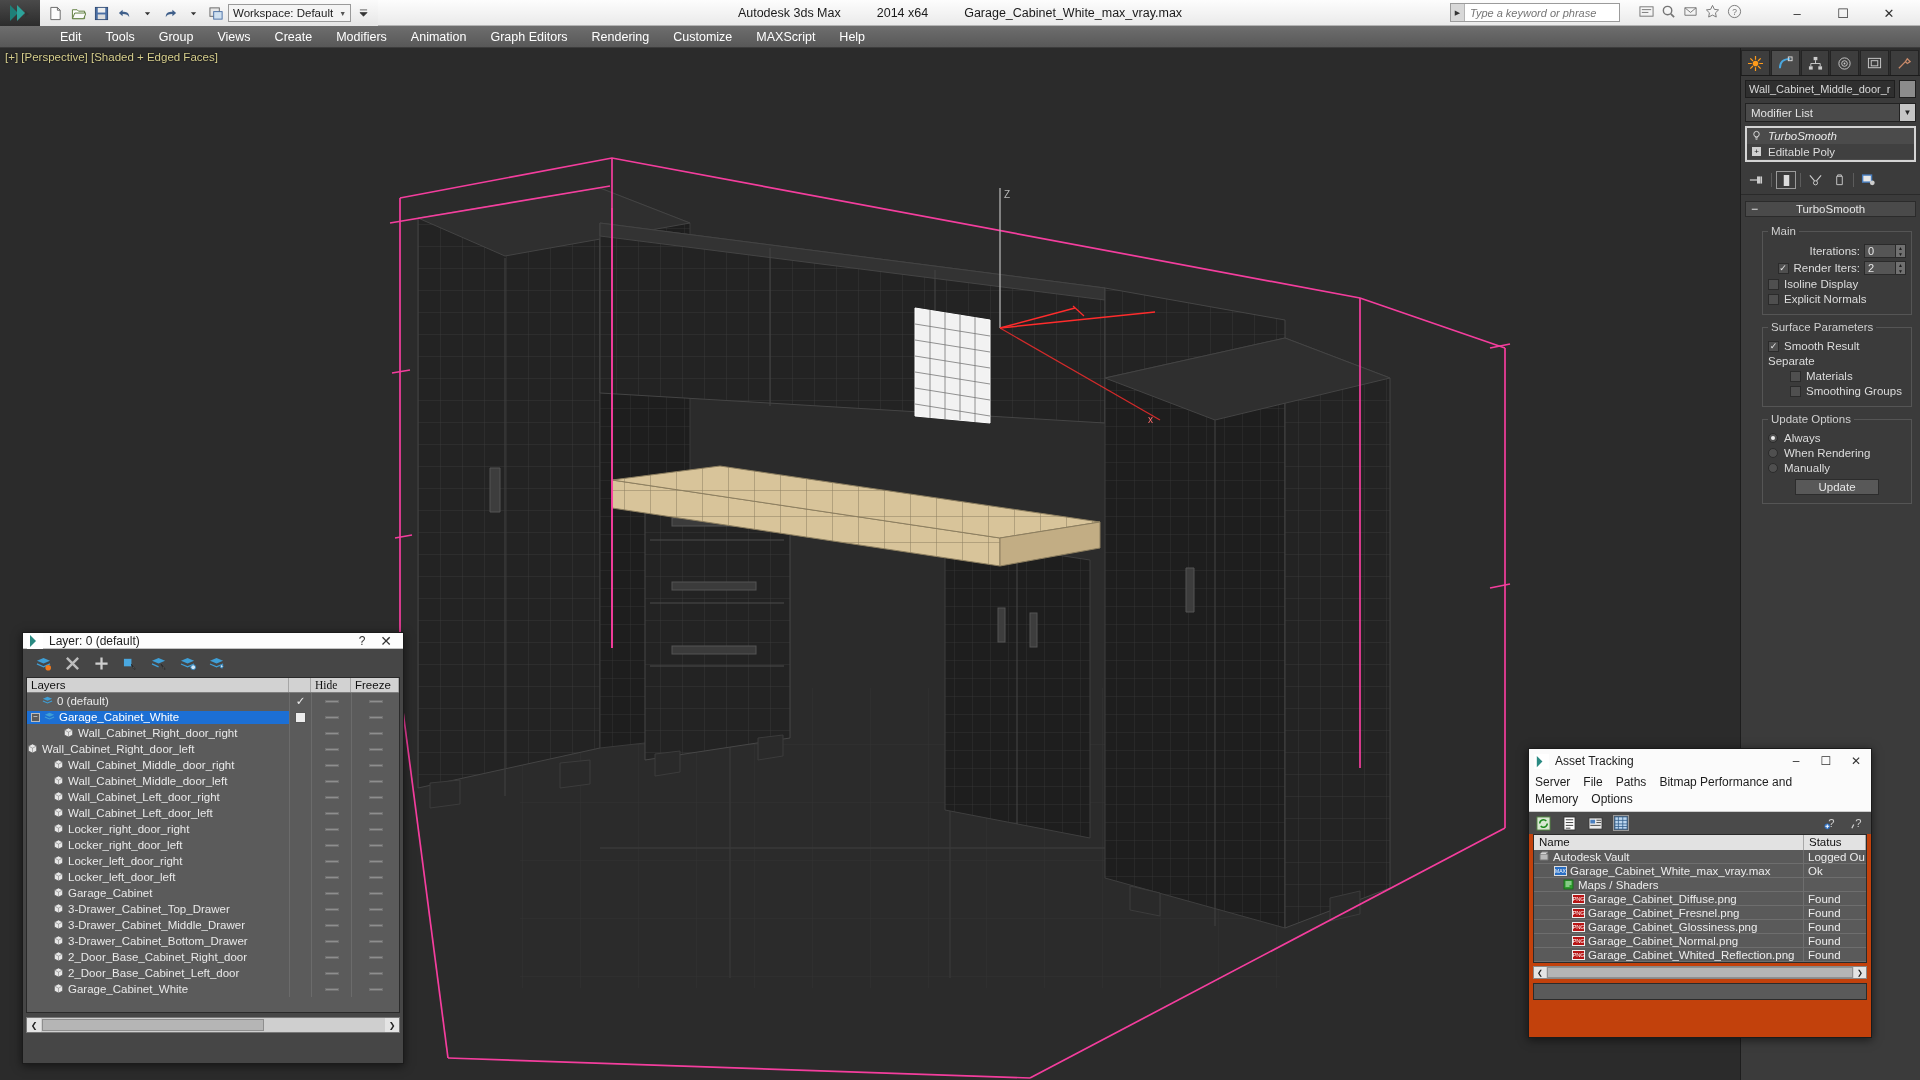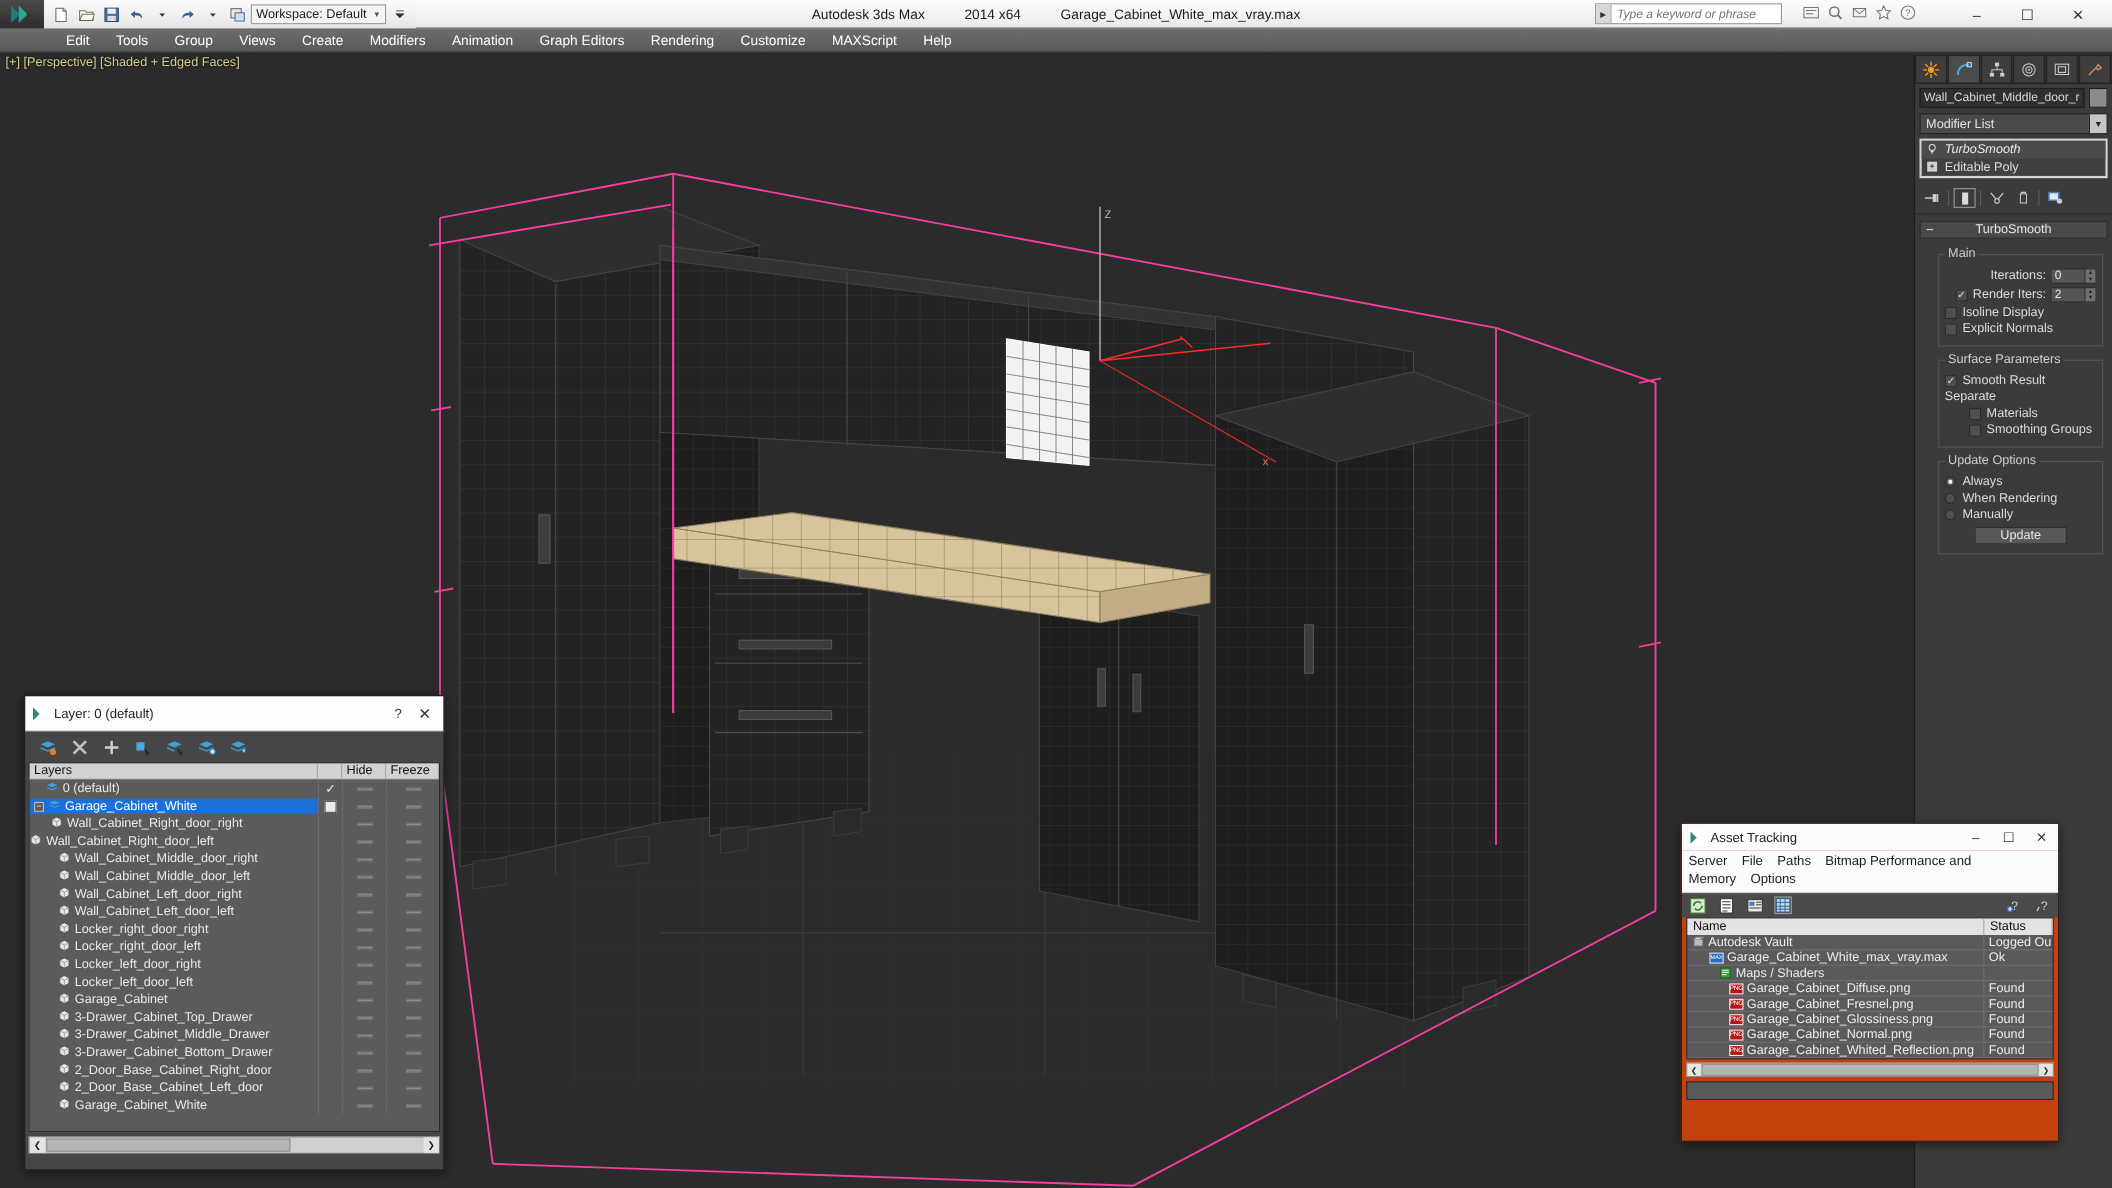--- a/index.html
+++ b/index.html
@@ -118,7 +118,7 @@
   .dlg { position:absolute; background:#464646; border:1px solid #1b1b1b;
     box-shadow:0 2px 9px rgba(0,0,0,.55); }
   #layerDlg { left:22px; top:632px; width:382px; height:432px; }
-  .dlg-title { height:32px; background:#fdfdfd; display:flex; align-items:center;
+  .dlg-title { height:16px; background:#fdfdfd; display:flex; align-items:center;
     padding:0 4px; border-bottom:1px solid #c2c2c2; }
   .dlg-title .tt { flex:1; font-size:12px; color:#222; margin-left:6px; }
   .dlg-title .qm { width:22px; text-align:center; color:#333; font-size:12px; }

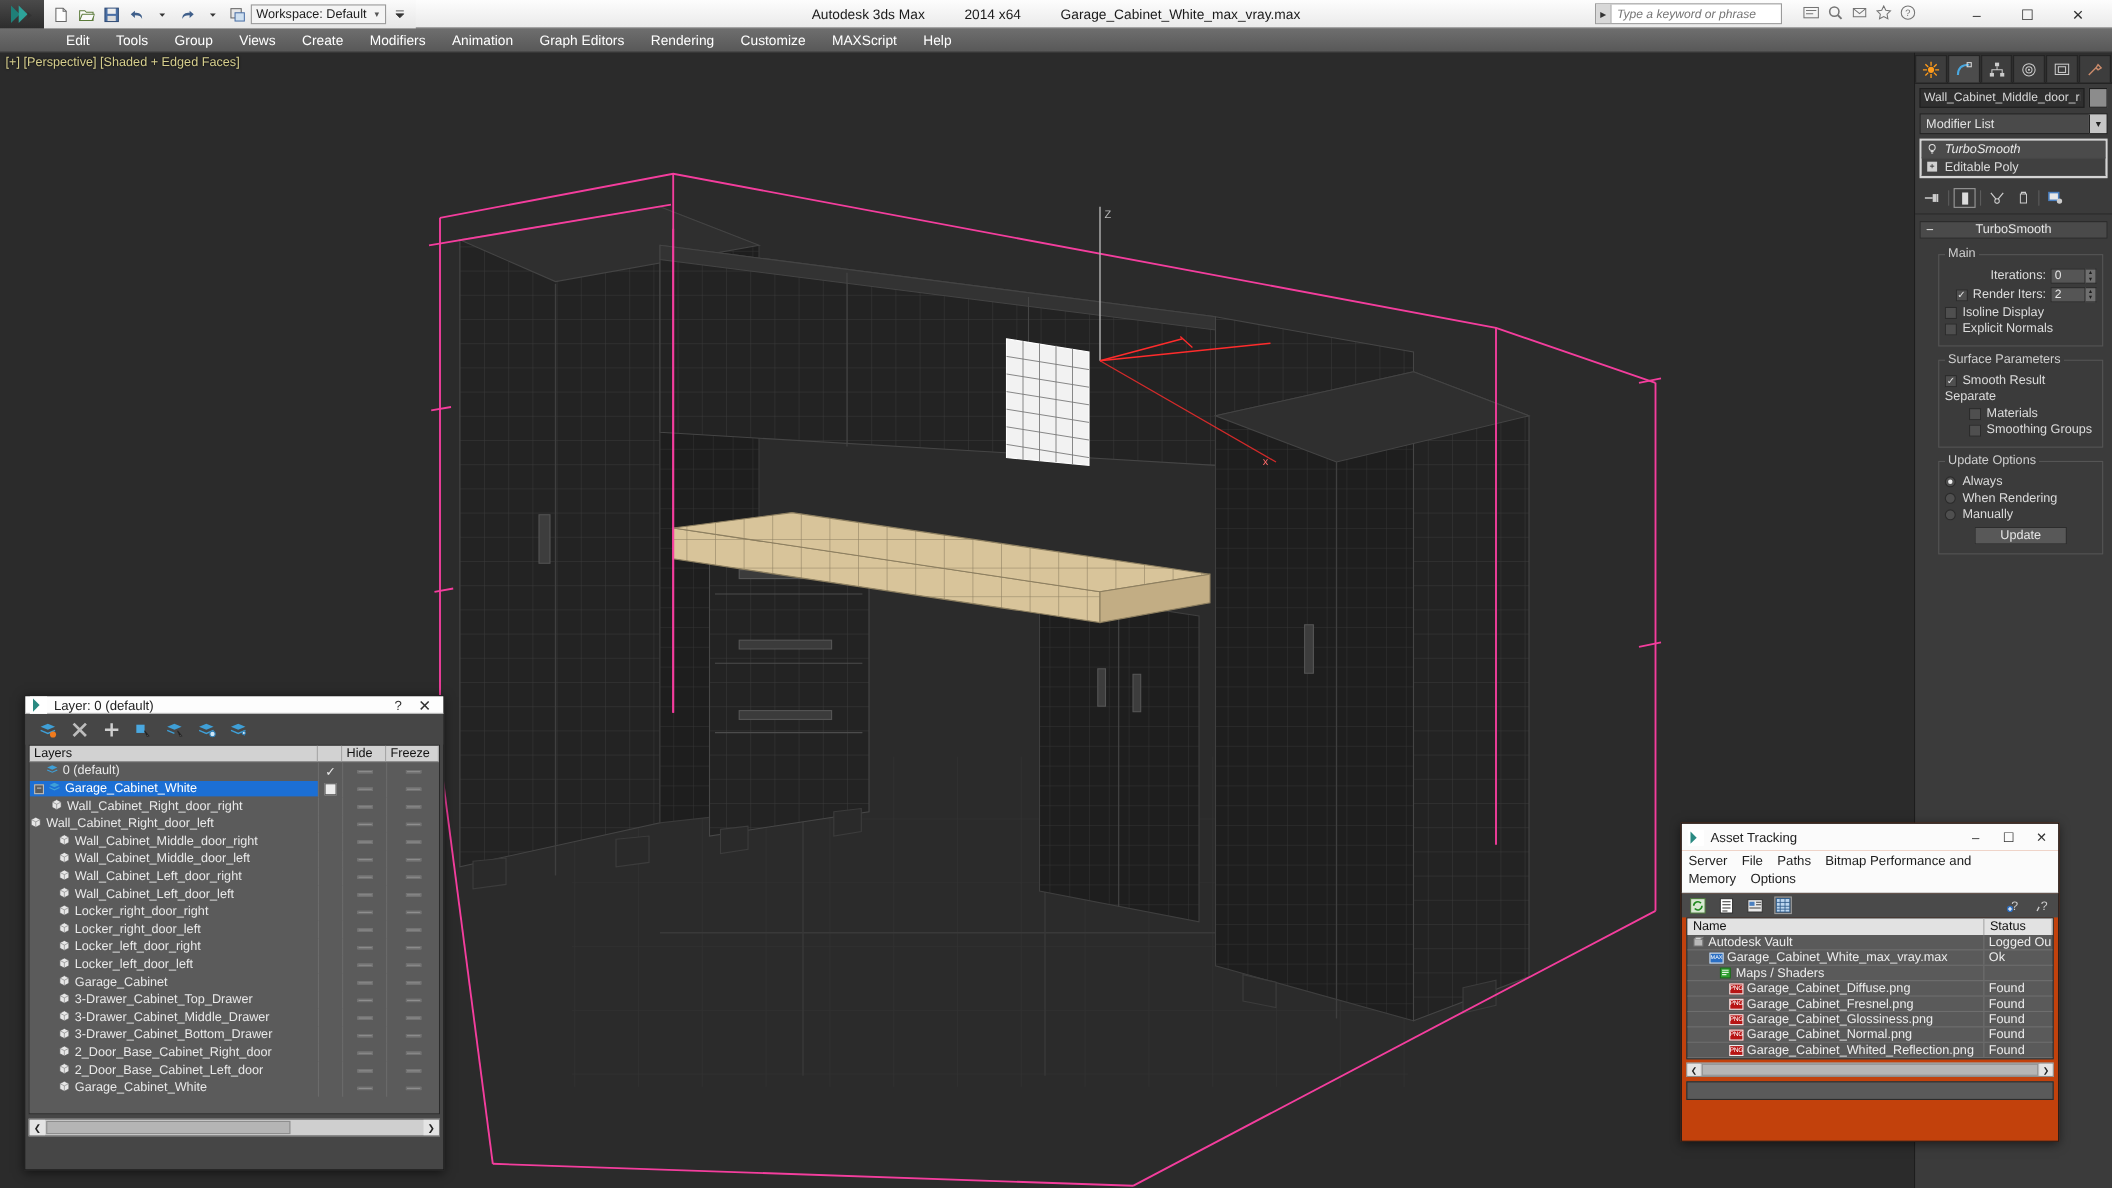--- a/index.html
+++ b/index.html
@@ -134,7 +134,7 @@
     overflow:hidden; }
   .lt-head .c-name { flex:1; }
   .lt-head .c-sel { width:22px; }
-  .lt-head .c-hide { width:40px; }
+  .lt-head .c-hide { width:40px;font-family:Liberation Serif, serif; }
   .lt-head .c-freeze { width:48px; }
   .lt-rows { flex:1; overflow:hidden; background:#5b5b5b; }
   .lt-row { display:flex; height:16px; align-items:center; font-size:11.5px; color:#e9e9e9; }

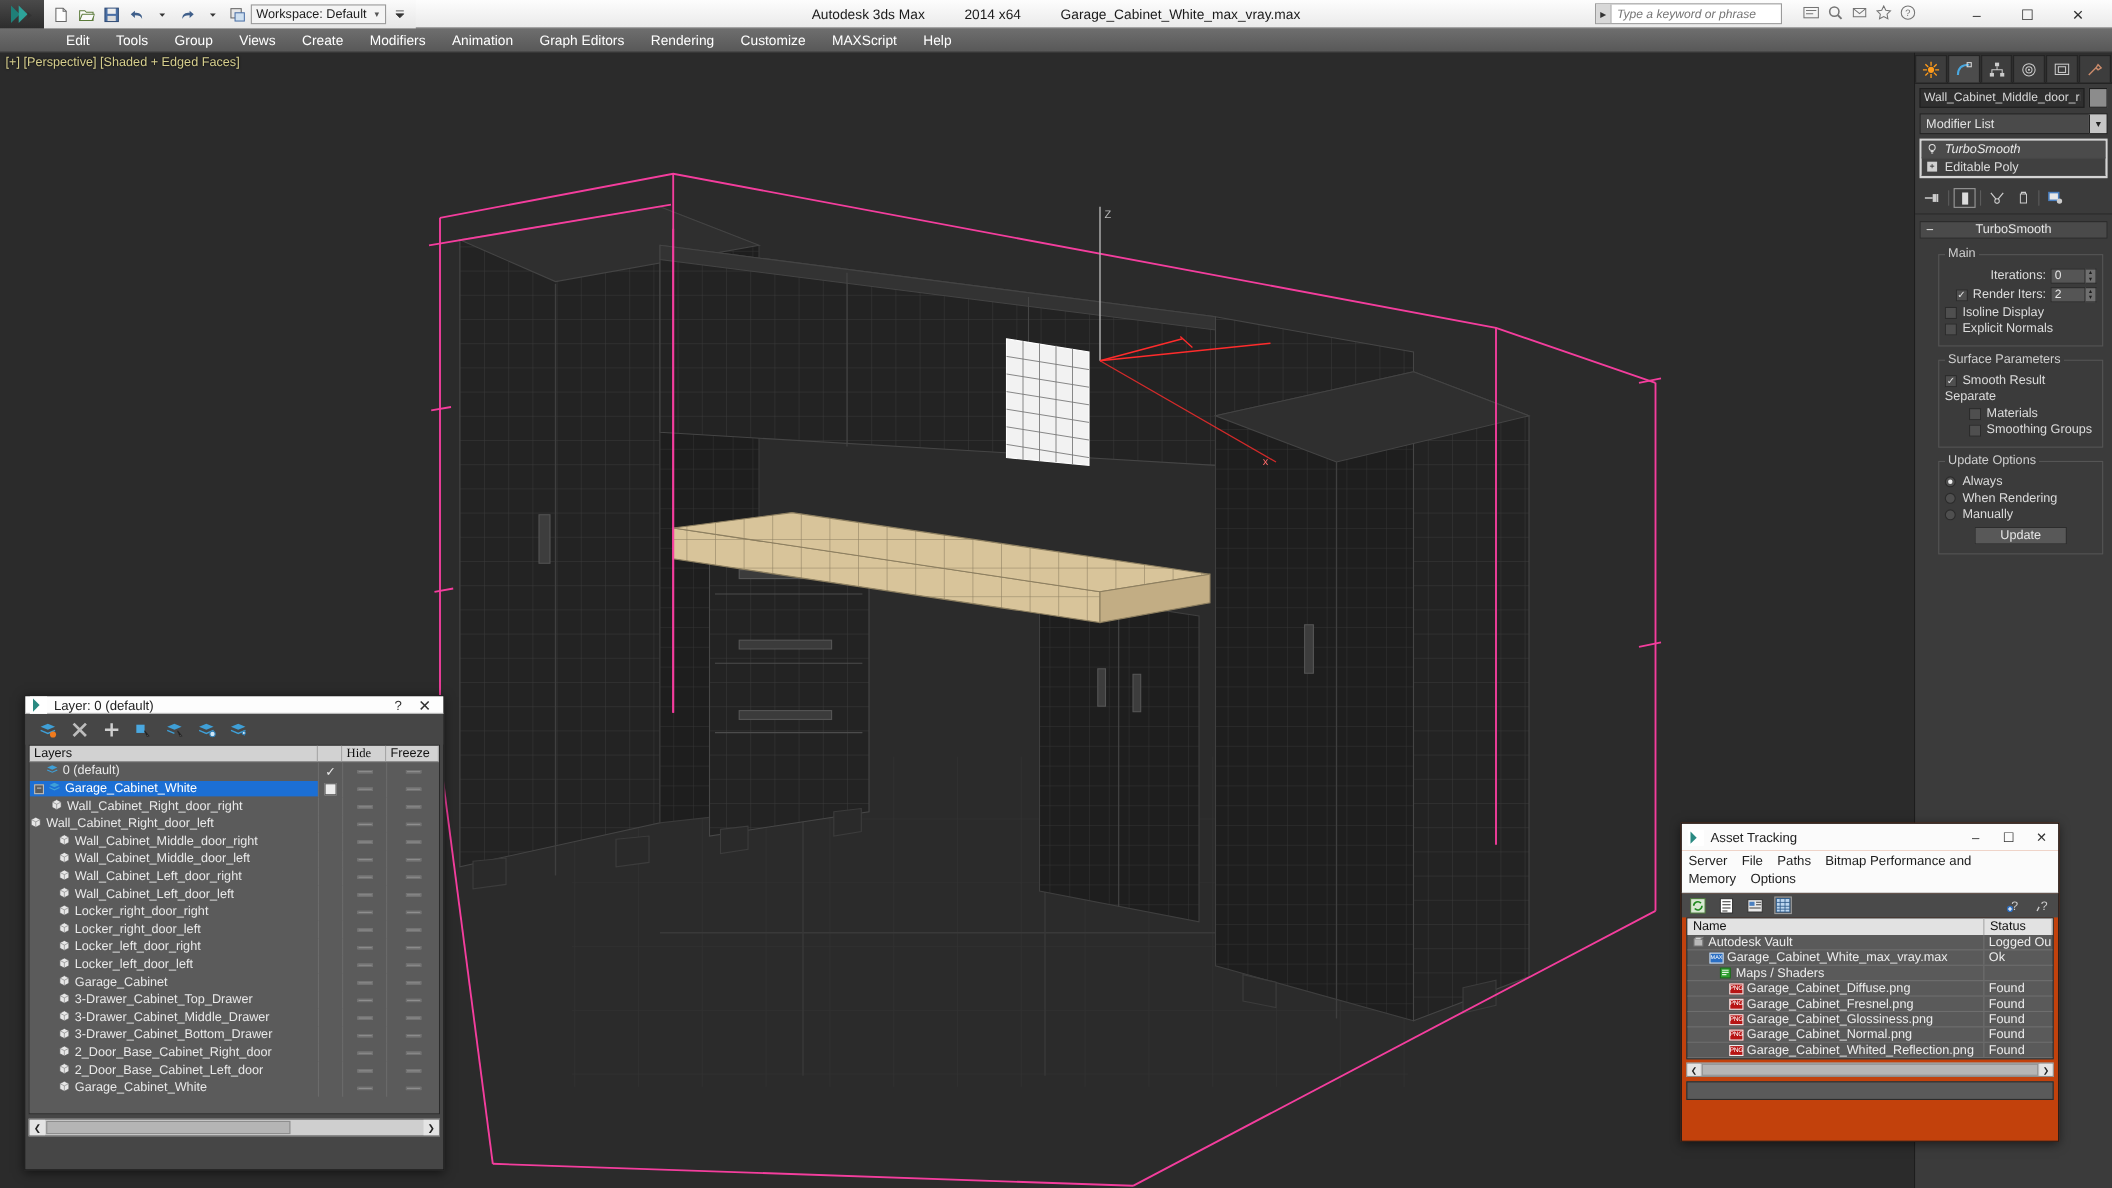--- a/index.html
+++ b/index.html
@@ -739,7 +739,7 @@
           </span>
         </div>
         <div class="lt-row">
-          <span class="nm" style="padding-left:19px">
+          <span class="nm" style="padding-left:36px">
             <span><svg width="11" height="11" viewBox="0 0 12 12">
                 <path d="M6 1l4.5 2.3v5.4L6 11 1.5 8.7V3.3z" fill="#e6e6e6" stroke="#555" stroke-width=".7"></path>
                 <path d="M1.5 3.3L6 5.6l4.5-2.3M6 5.6V11" fill="none" stroke="#777" stroke-width=".6"></path>

